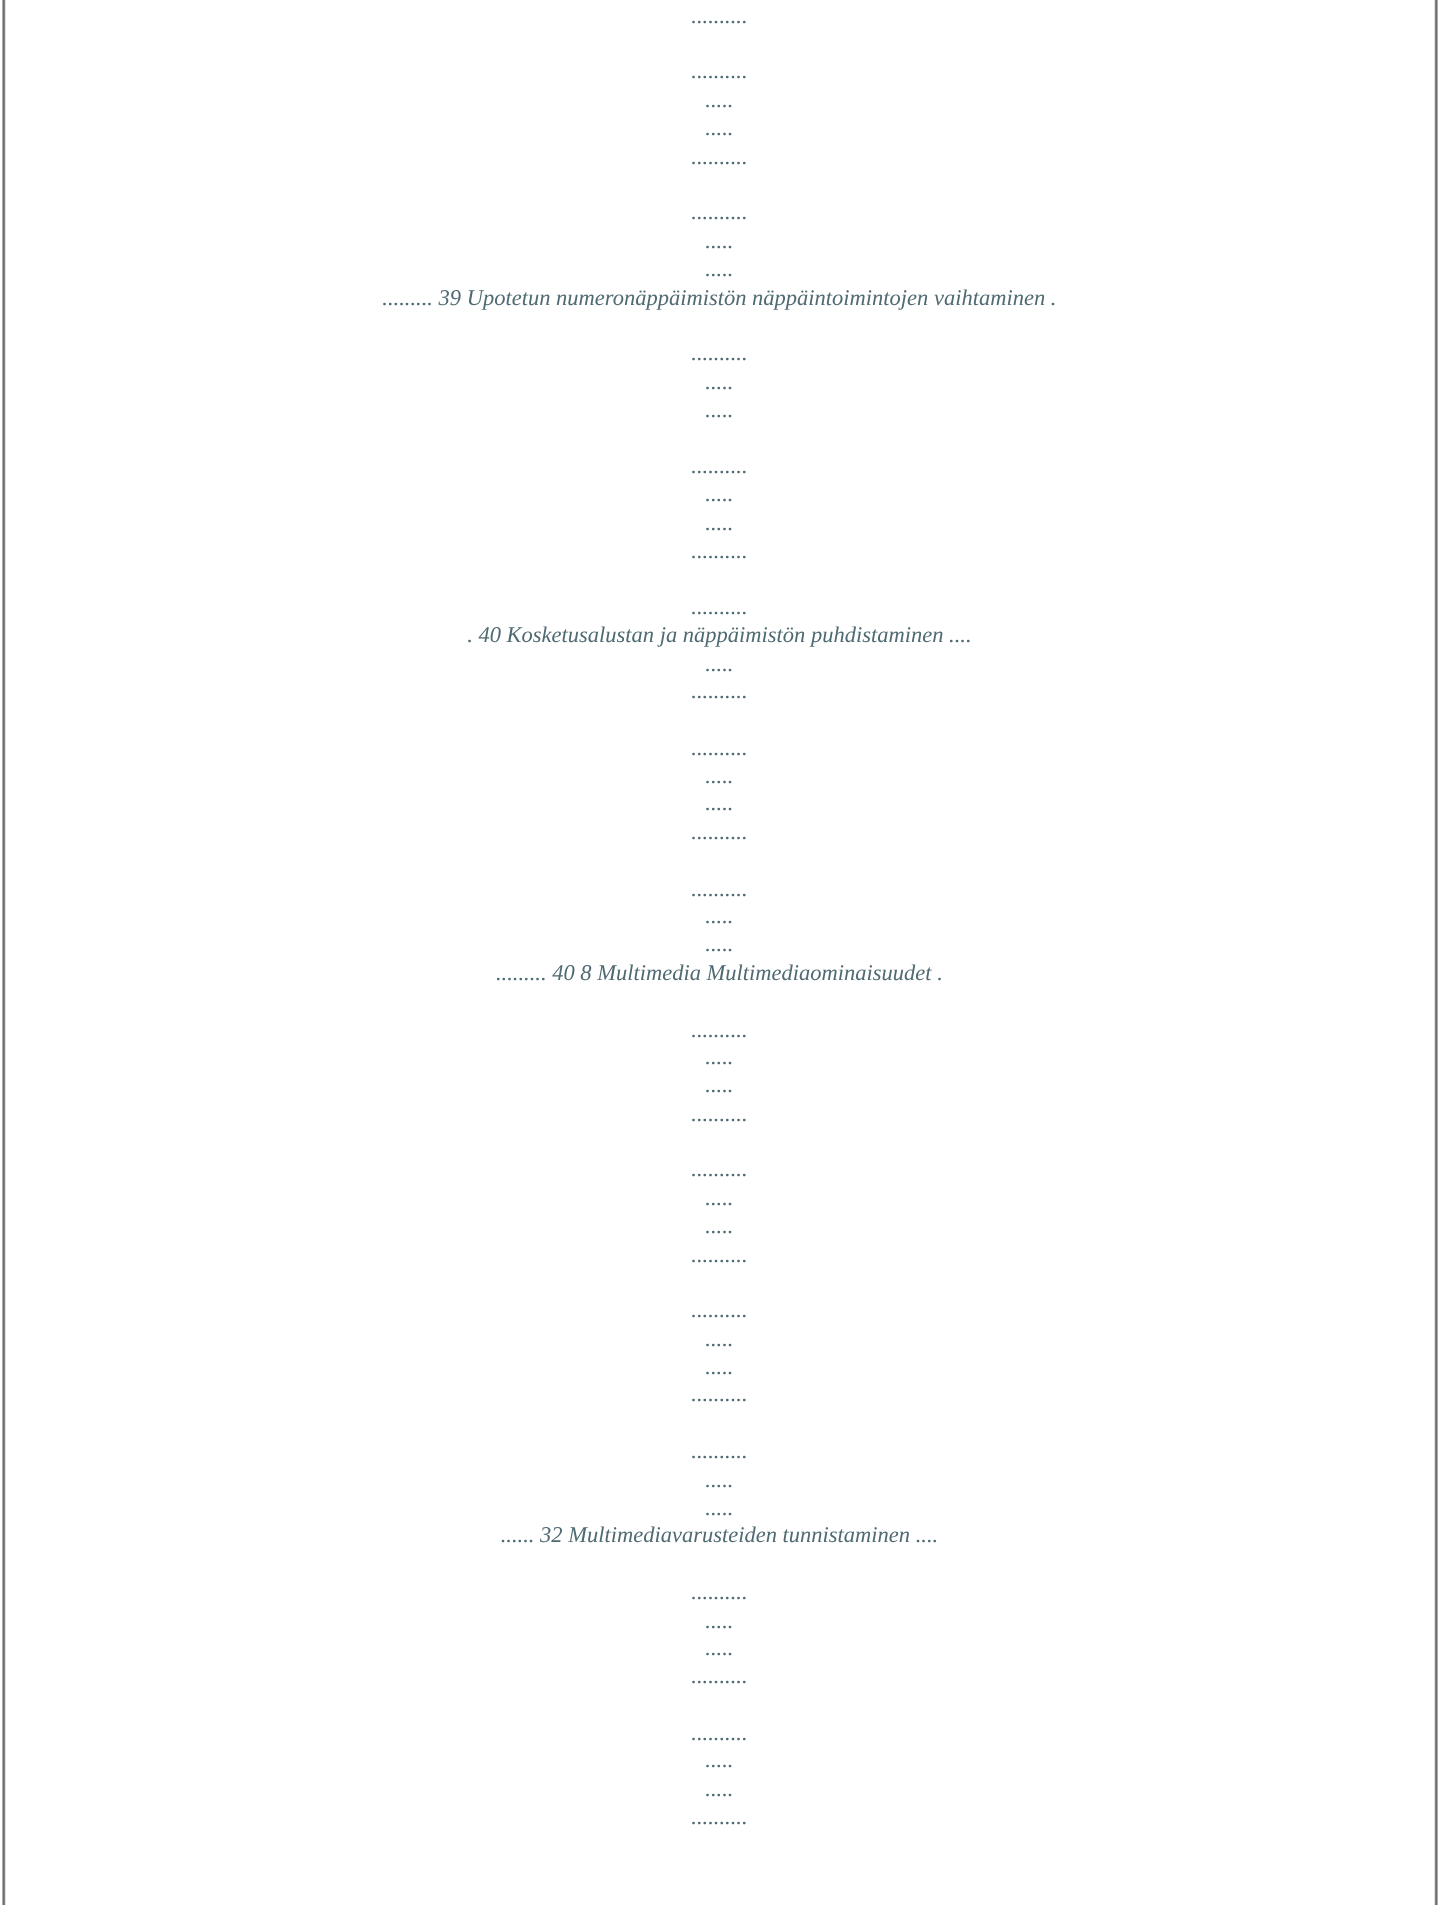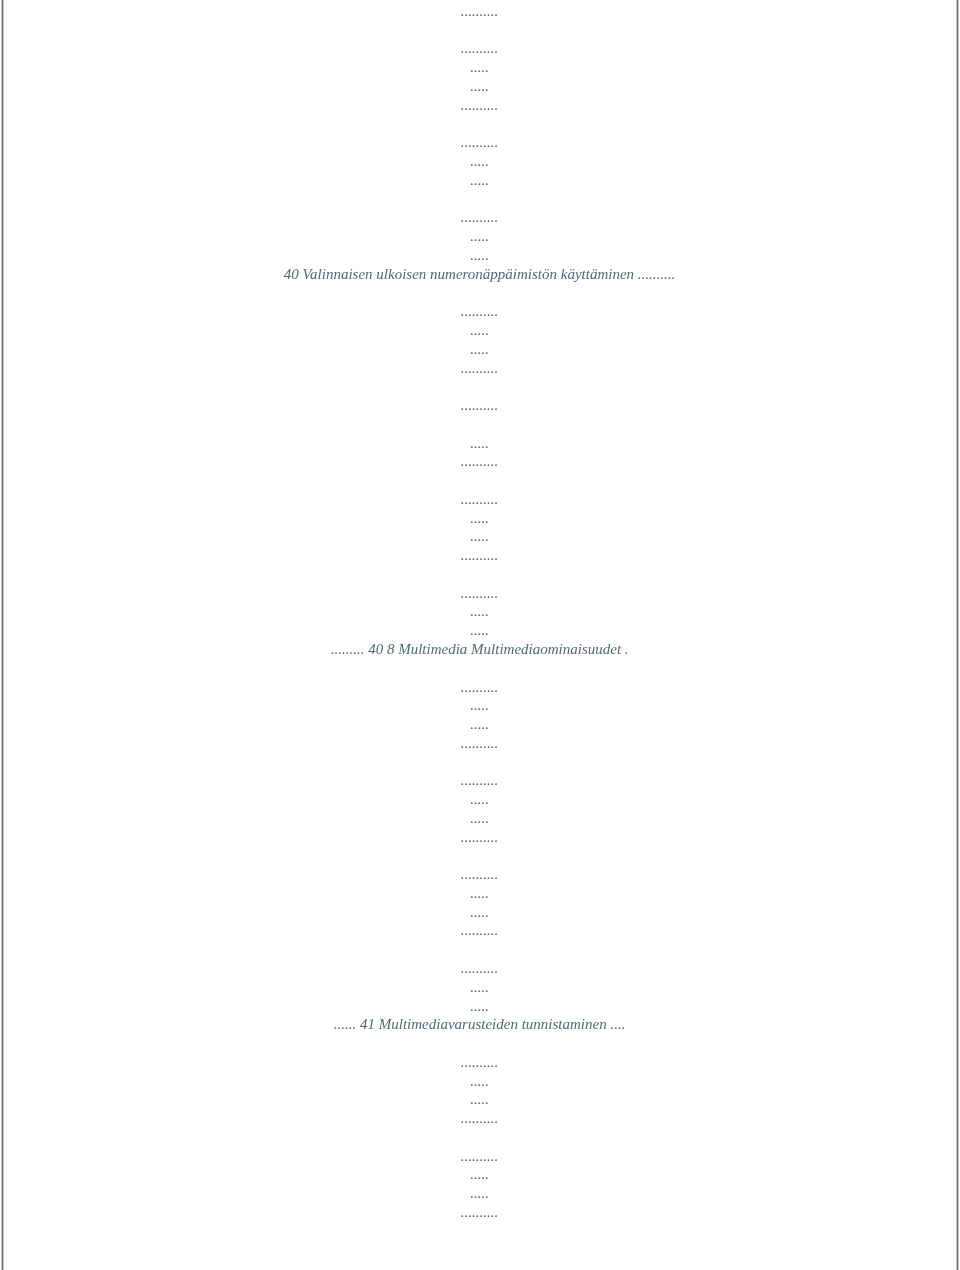--- a/index.html
+++ b/index.html
@@ -63,7 +63,7 @@
   <div id="content">
     <p class="para"><br><br><span>.....</span><br><span>..........</span></p>
     <p class="para"><span>..........</span><br><span>.....</span><br><span>.....</span><br><span>..........</span></p>
-    <p class="para"><span>..........</span><br><span>.....</span><br><span>.....</span><br></p>
+    <p class="para"><span>..........</span><br><span>.....</span><br><span>.....</span><br><span>......... 39 Upotetun numeronäppäimistön näppäintoimintojen vaihtaminen .</span></p>
     <p class="para"><span>..........</span><br><span>.....</span><br><span>.....</span><br><span>40 Valinnaisen ulkoisen numeronäppäimistön käyttäminen ..........</span></p>
     <p class="para"><span>..........</span><br><span>.....</span><br><span>.....</span><br><span>..........</span></p>
     <p class="para"><span>..........</span><br><br><span>.....</span><br><span>..........</span></p>

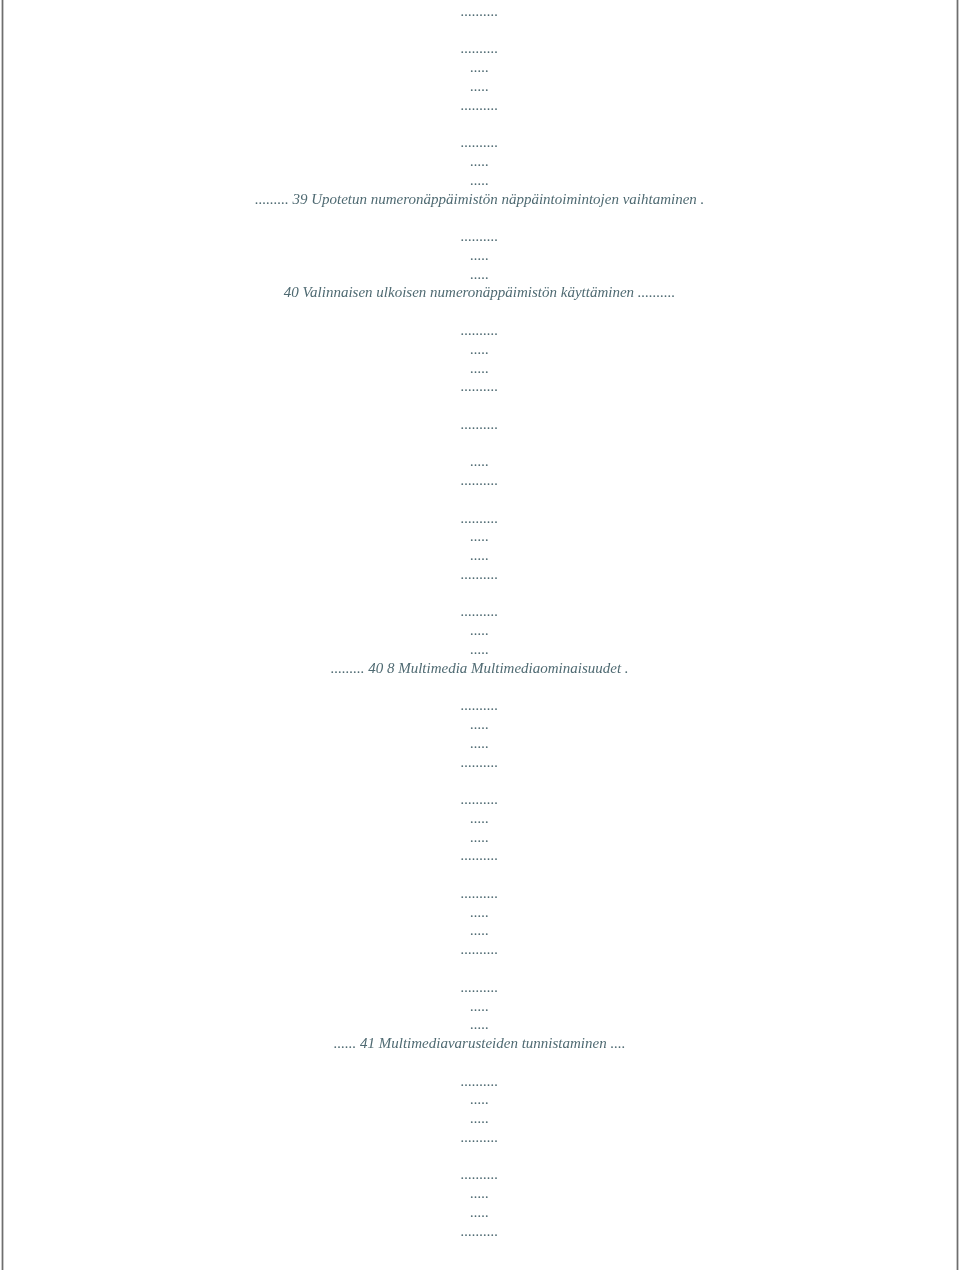--- a/index.html
+++ b/index.html
@@ -64,7 +64,7 @@
     <p class="para"><br><br><span>.....</span><br><span>..........</span></p>
     <p class="para"><span>..........</span><br><span>.....</span><br><span>.....</span><br><span>..........</span></p>
     <p class="para"><span>..........</span><br><span>.....</span><br><span>.....</span><br><span>......... 39 Upotetun numeronäppäimistön näppäintoimintojen vaihtaminen .</span></p>
-    <p class="para"><span>..........</span><br><span>.....</span><br><span>.....</span><br><span>40 Valinnaisen ulkoisen numeronäppäimistön käyttäminen ..........</span></p>
+    <p class="para"><span>..........</span><br><span>.....</span><br><span>.....</span><br></p>
     <p class="para"><span>..........</span><br><span>.....</span><br><span>.....</span><br><span>..........</span></p>
     <p class="para"><span>..........</span><br><br><span>.....</span><br><span>..........</span></p>
     <p class="para"><span>..........</span><br><span>.....</span><br><span>.....</span><br><span>..........</span></p>

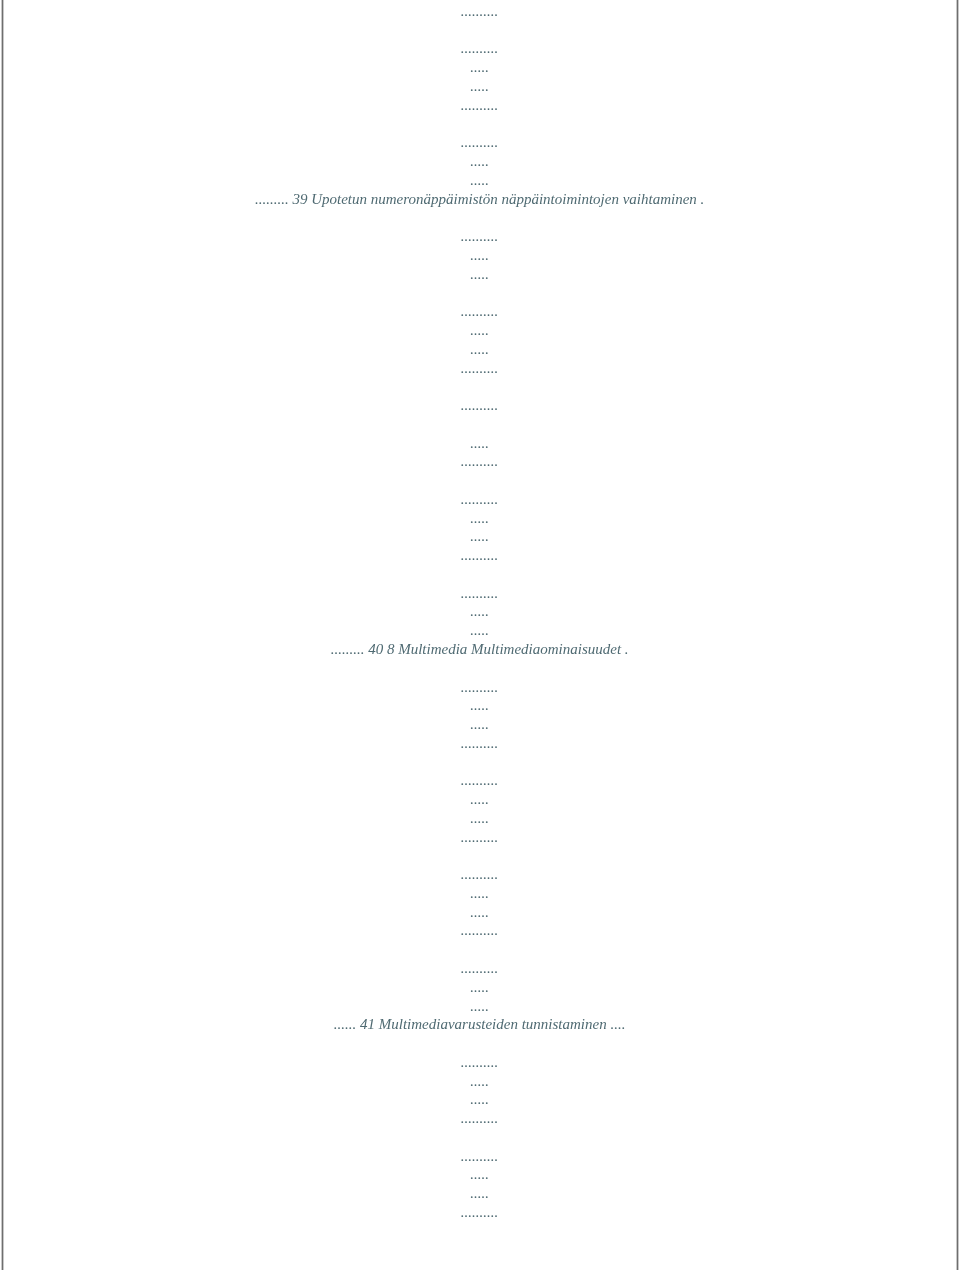--- a/index.html
+++ b/index.html
@@ -66,7 +66,7 @@
     <p class="para"><span>..........</span><br><span>.....</span><br><span>.....</span><br><span>......... 39 Upotetun numeronäppäimistön näppäintoimintojen vaihtaminen .</span></p>
     <p class="para"><span>..........</span><br><span>.....</span><br><span>.....</span><br></p>
     <p class="para"><span>..........</span><br><span>.....</span><br><span>.....</span><br><span>..........</span></p>
-    <p class="para"><span>..........</span><br><br><span>.....</span><br><span>..........</span></p>
+    <p class="para"><span>..........</span><br><span>. 40 Kosketusalustan ja näppäimistön puhdistaminen ....</span><br><span>.....</span><br><span>..........</span></p>
     <p class="para"><span>..........</span><br><span>.....</span><br><span>.....</span><br><span>..........</span></p>
     <p class="para"><span>..........</span><br><span>.....</span><br><span>.....</span><br><span>......... 40 8 Multimedia Multimediaominaisuudet .</span></p>
     <p class="para"><span>..........</span><br><span>.....</span><br><span>.....</span><br><span>..........</span></p>

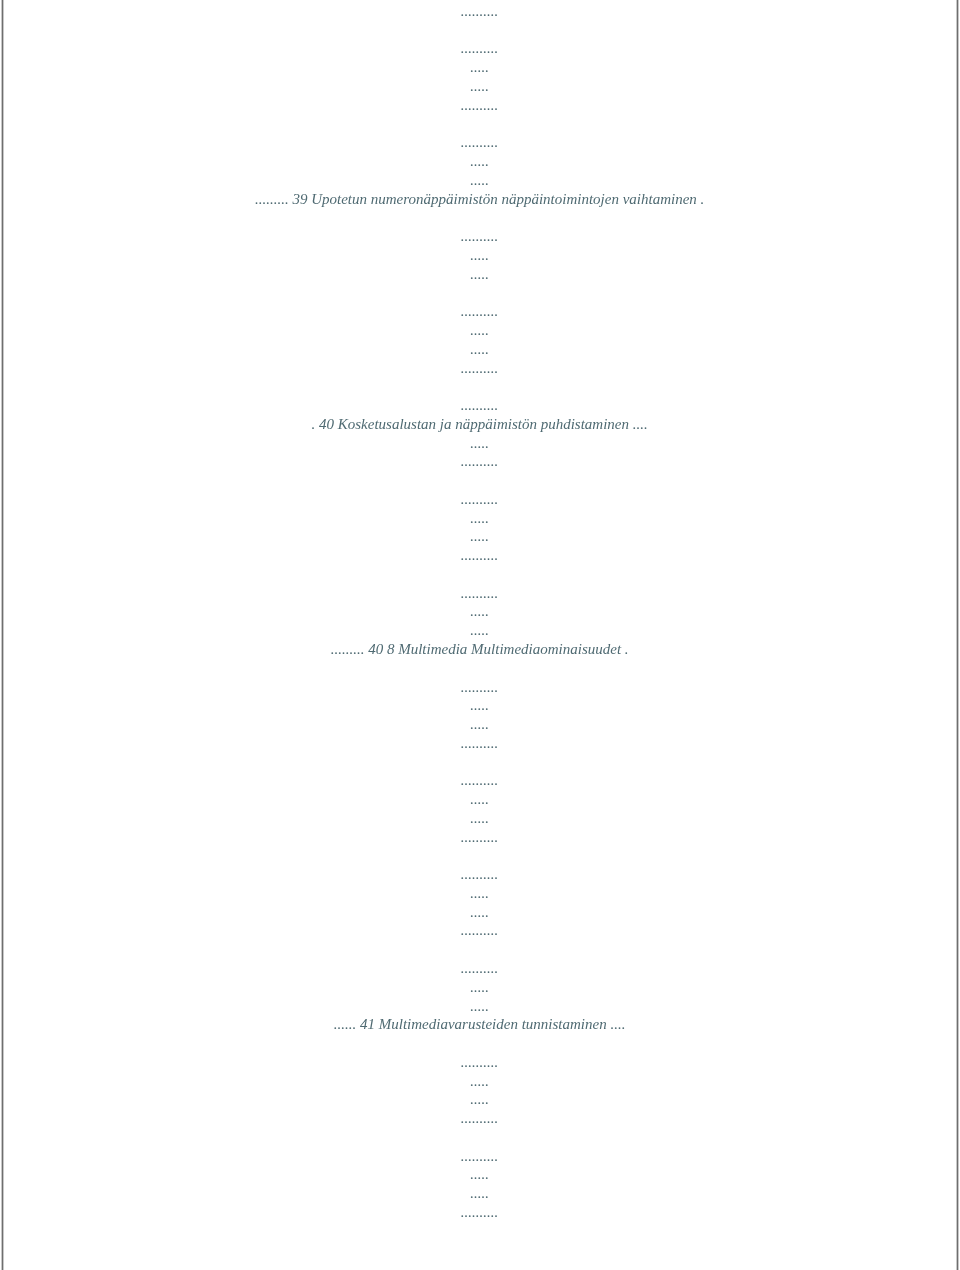--- a/index.html
+++ b/index.html
@@ -72,7 +72,7 @@
     <p class="para"><span>..........</span><br><span>.....</span><br><span>.....</span><br><span>..........</span></p>
     <p class="para"><span>..........</span><br><span>.....</span><br><span>.....</span><br><span>..........</span></p>
     <p class="para"><span>..........</span><br><span>.....</span><br><span>.....</span><br><span>..........</span></p>
-    <p class="para"><span>..........</span><br><span>.....</span><br><span>.....</span><br><span>...... 41 Multimediavarusteiden tunnistaminen ....</span></p>
+    <p class="para"><span>..........</span><br><span>.....</span><br><span>.....</span><br><span>...... 32 Multimediavarusteiden tunnistaminen ....</span></p>
     <p class="para"><span>..........</span><br><span>.....</span><br><span>.....</span><br><span>..........</span></p>
     <p class="para"><span>..........</span><br><span>.....</span><br><span>.....</span><br><span>..........</span></p>
   </div>

